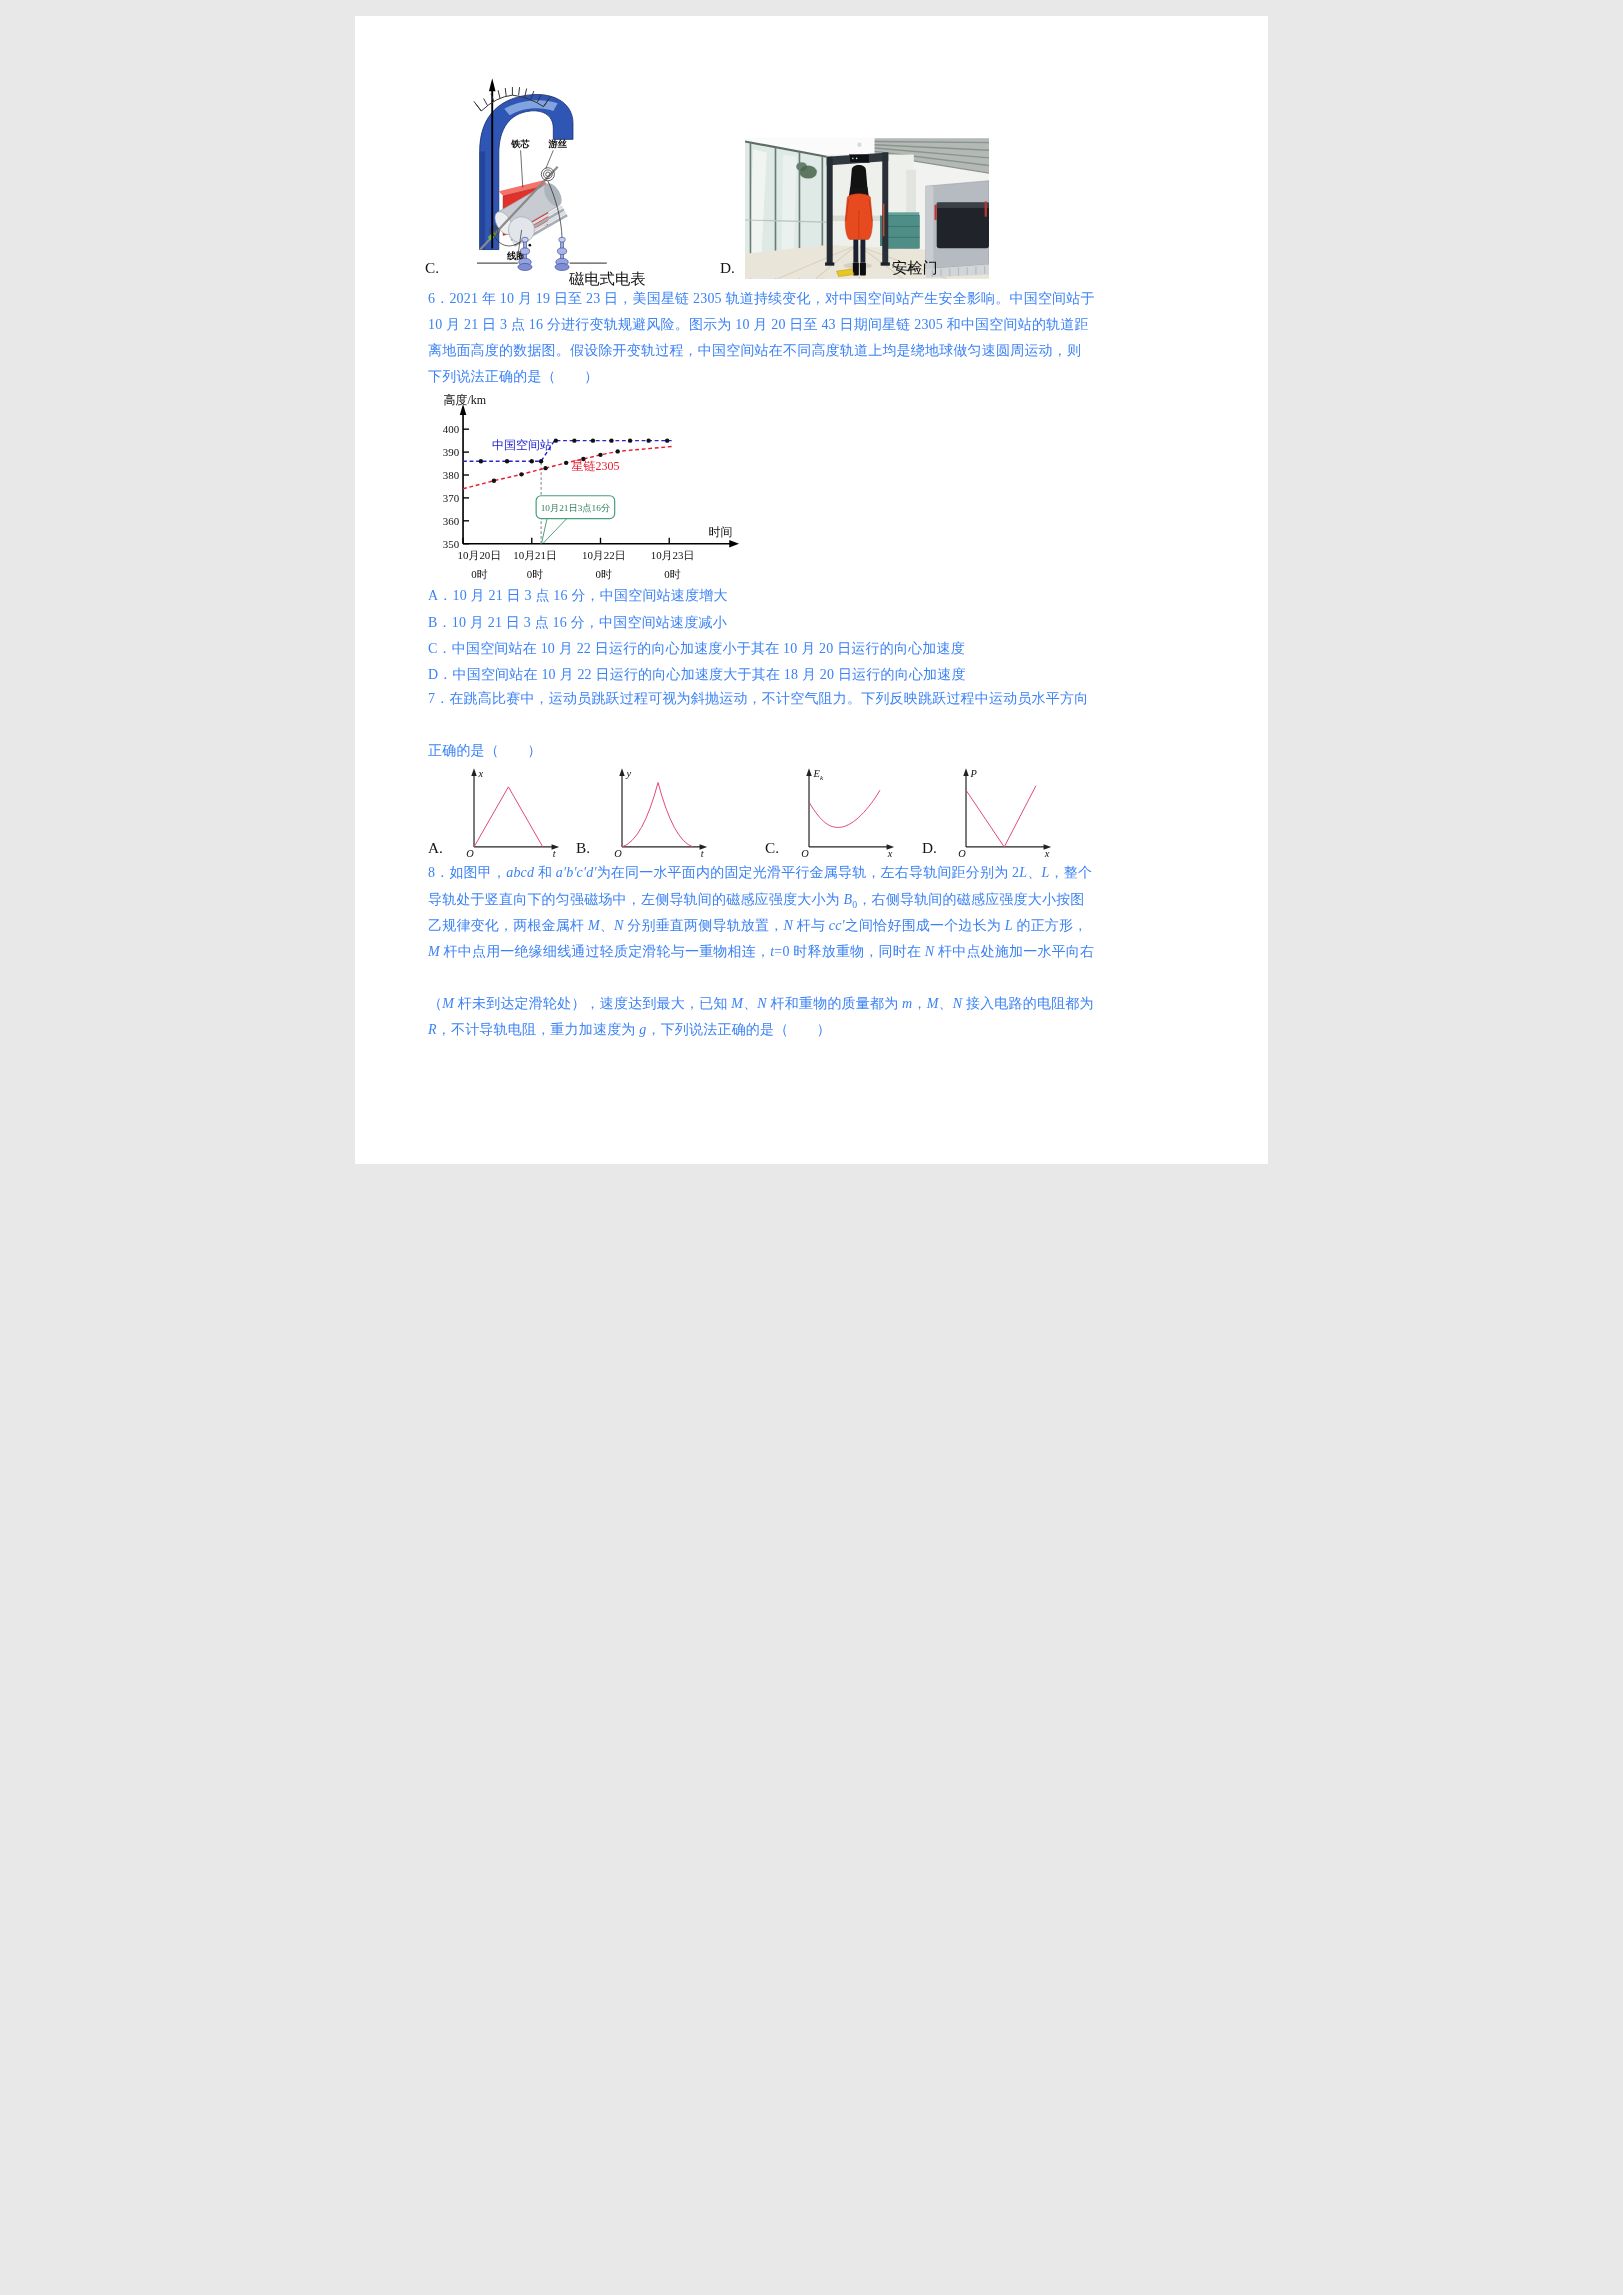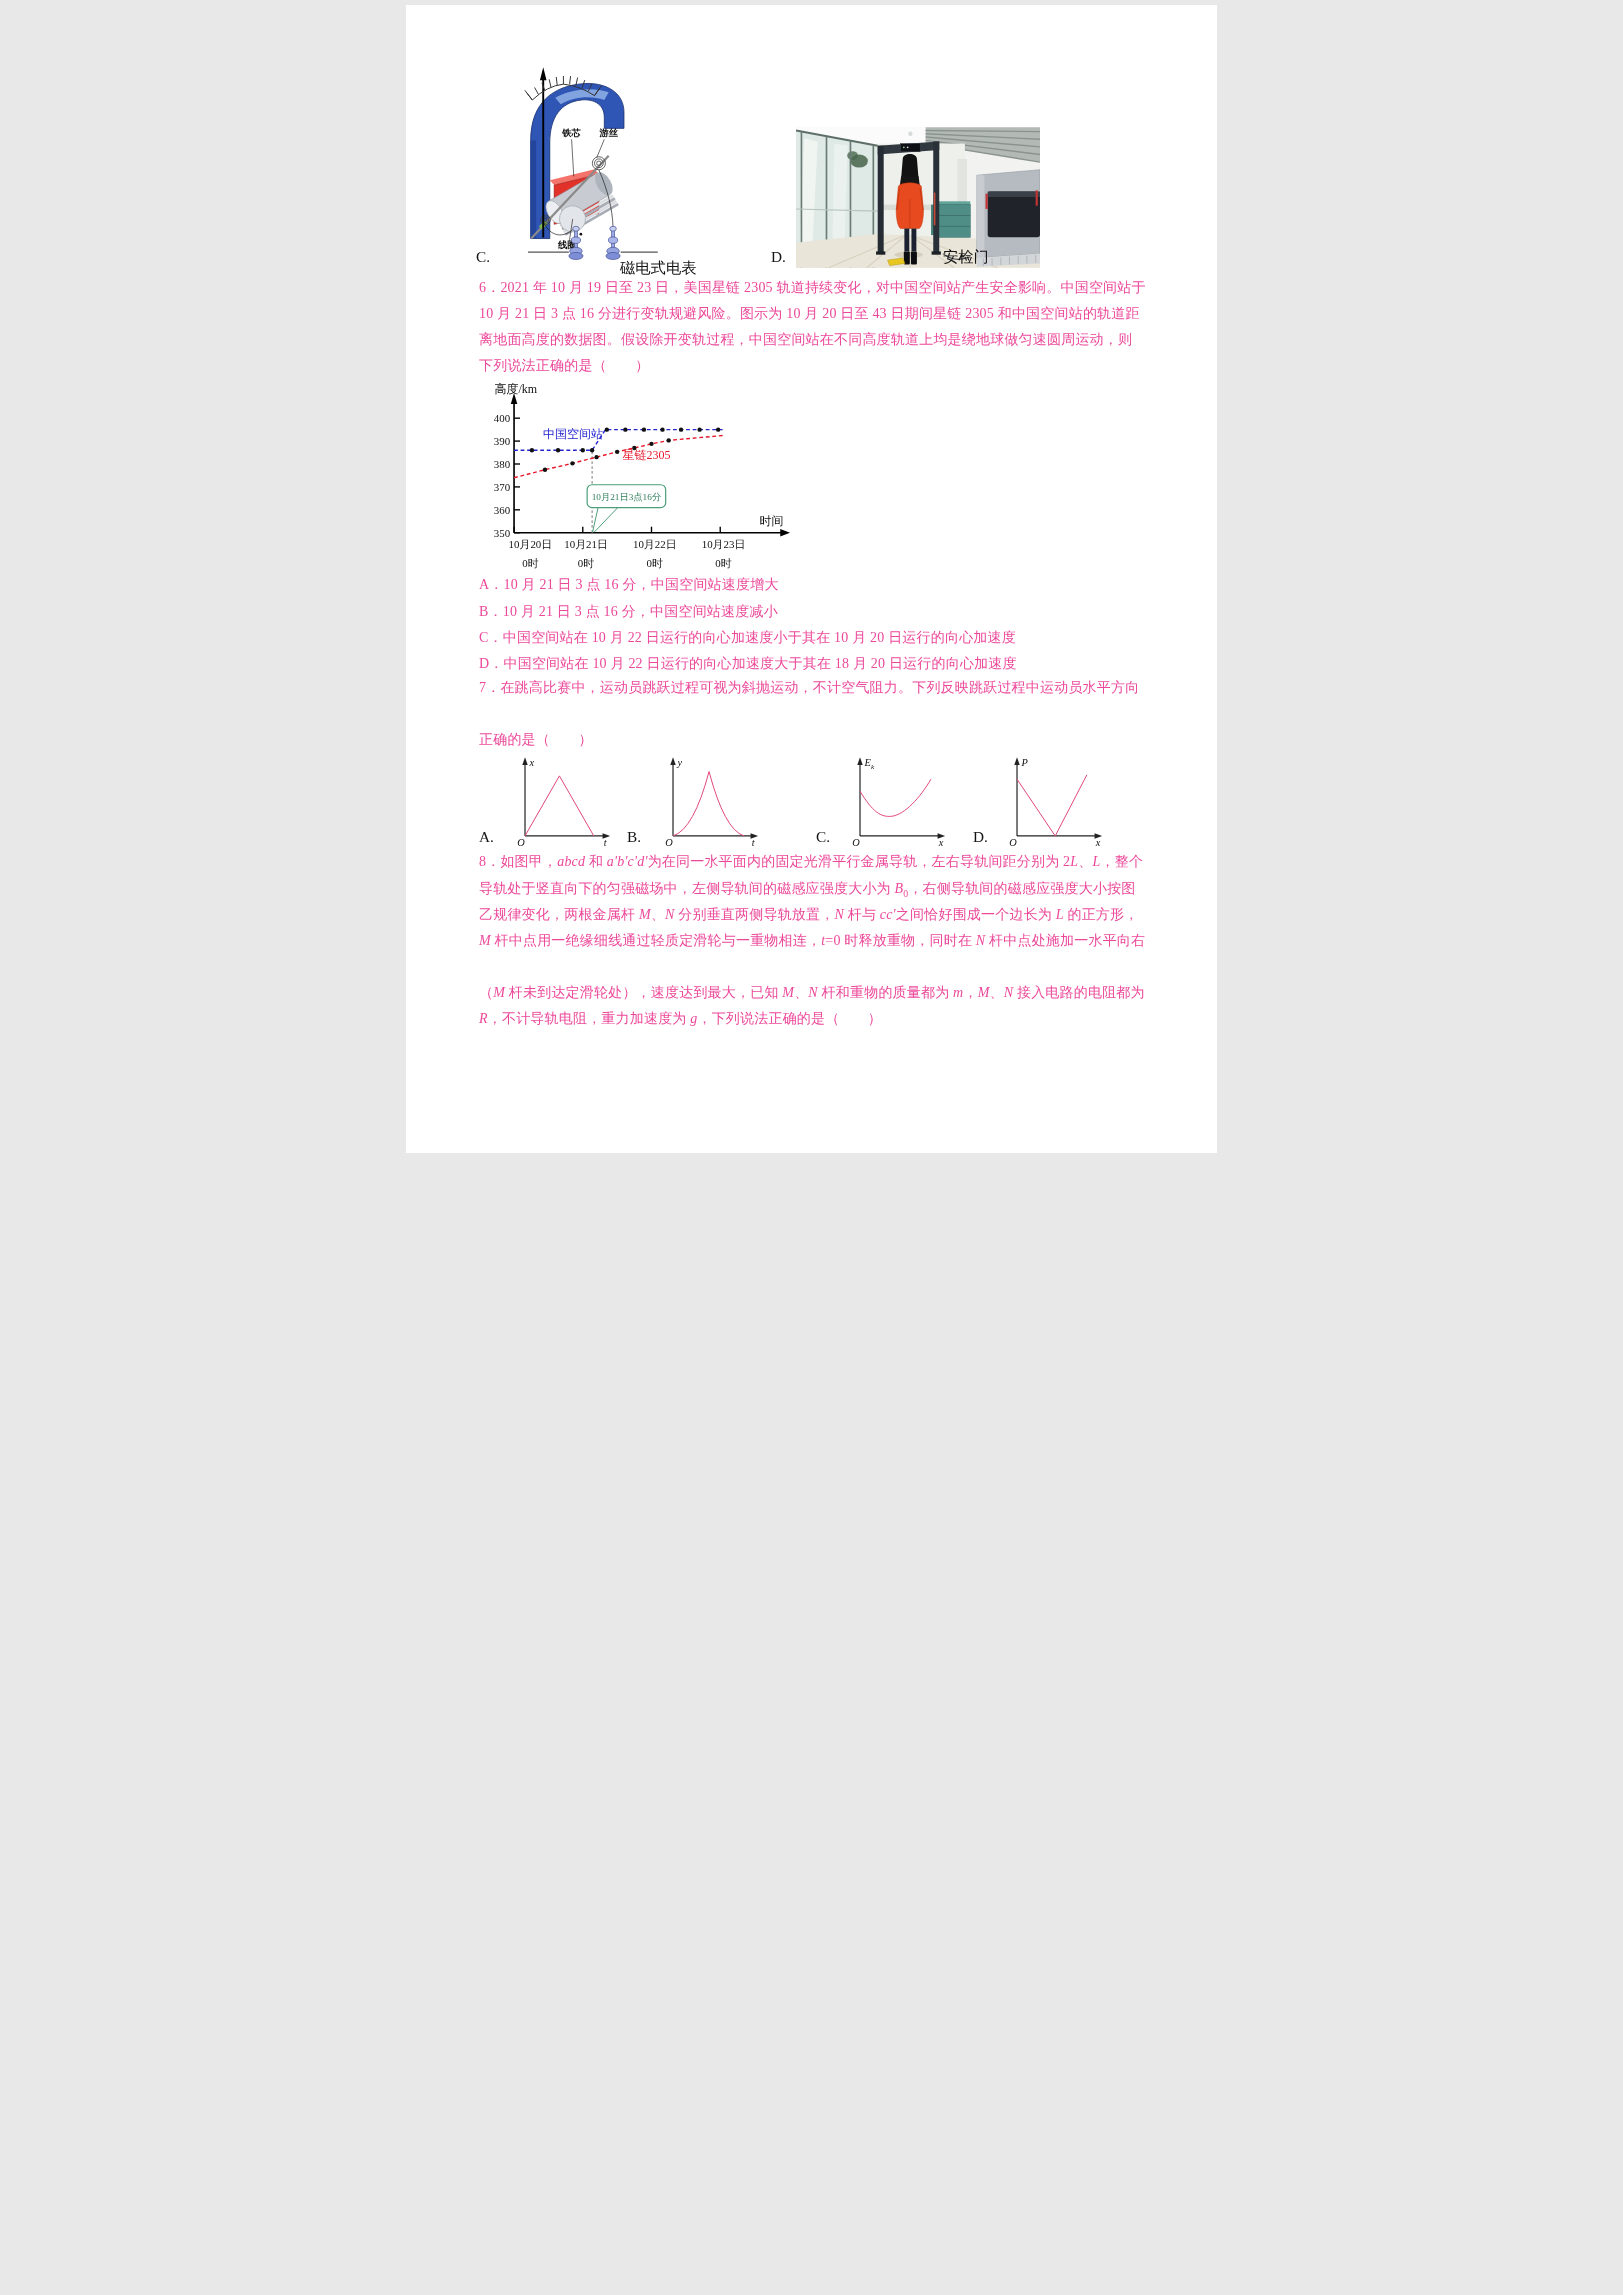--- a/index.html
+++ b/index.html
@@ -4,7 +4,7 @@
 <style>
   html,body{margin:0;padding:0;background:#e8e8e8;}
   .page{
-    position:relative;width:811px;height:1148px;margin:5px auto;background:#ffffff;
+    position:relative;width:913px;height:1148px;margin:16px auto;background:#ffffff;
     font-family:"Liberation Serif","DejaVu Serif",serif;color:#111;overflow:hidden;
   }
   .abs{position:absolute;}

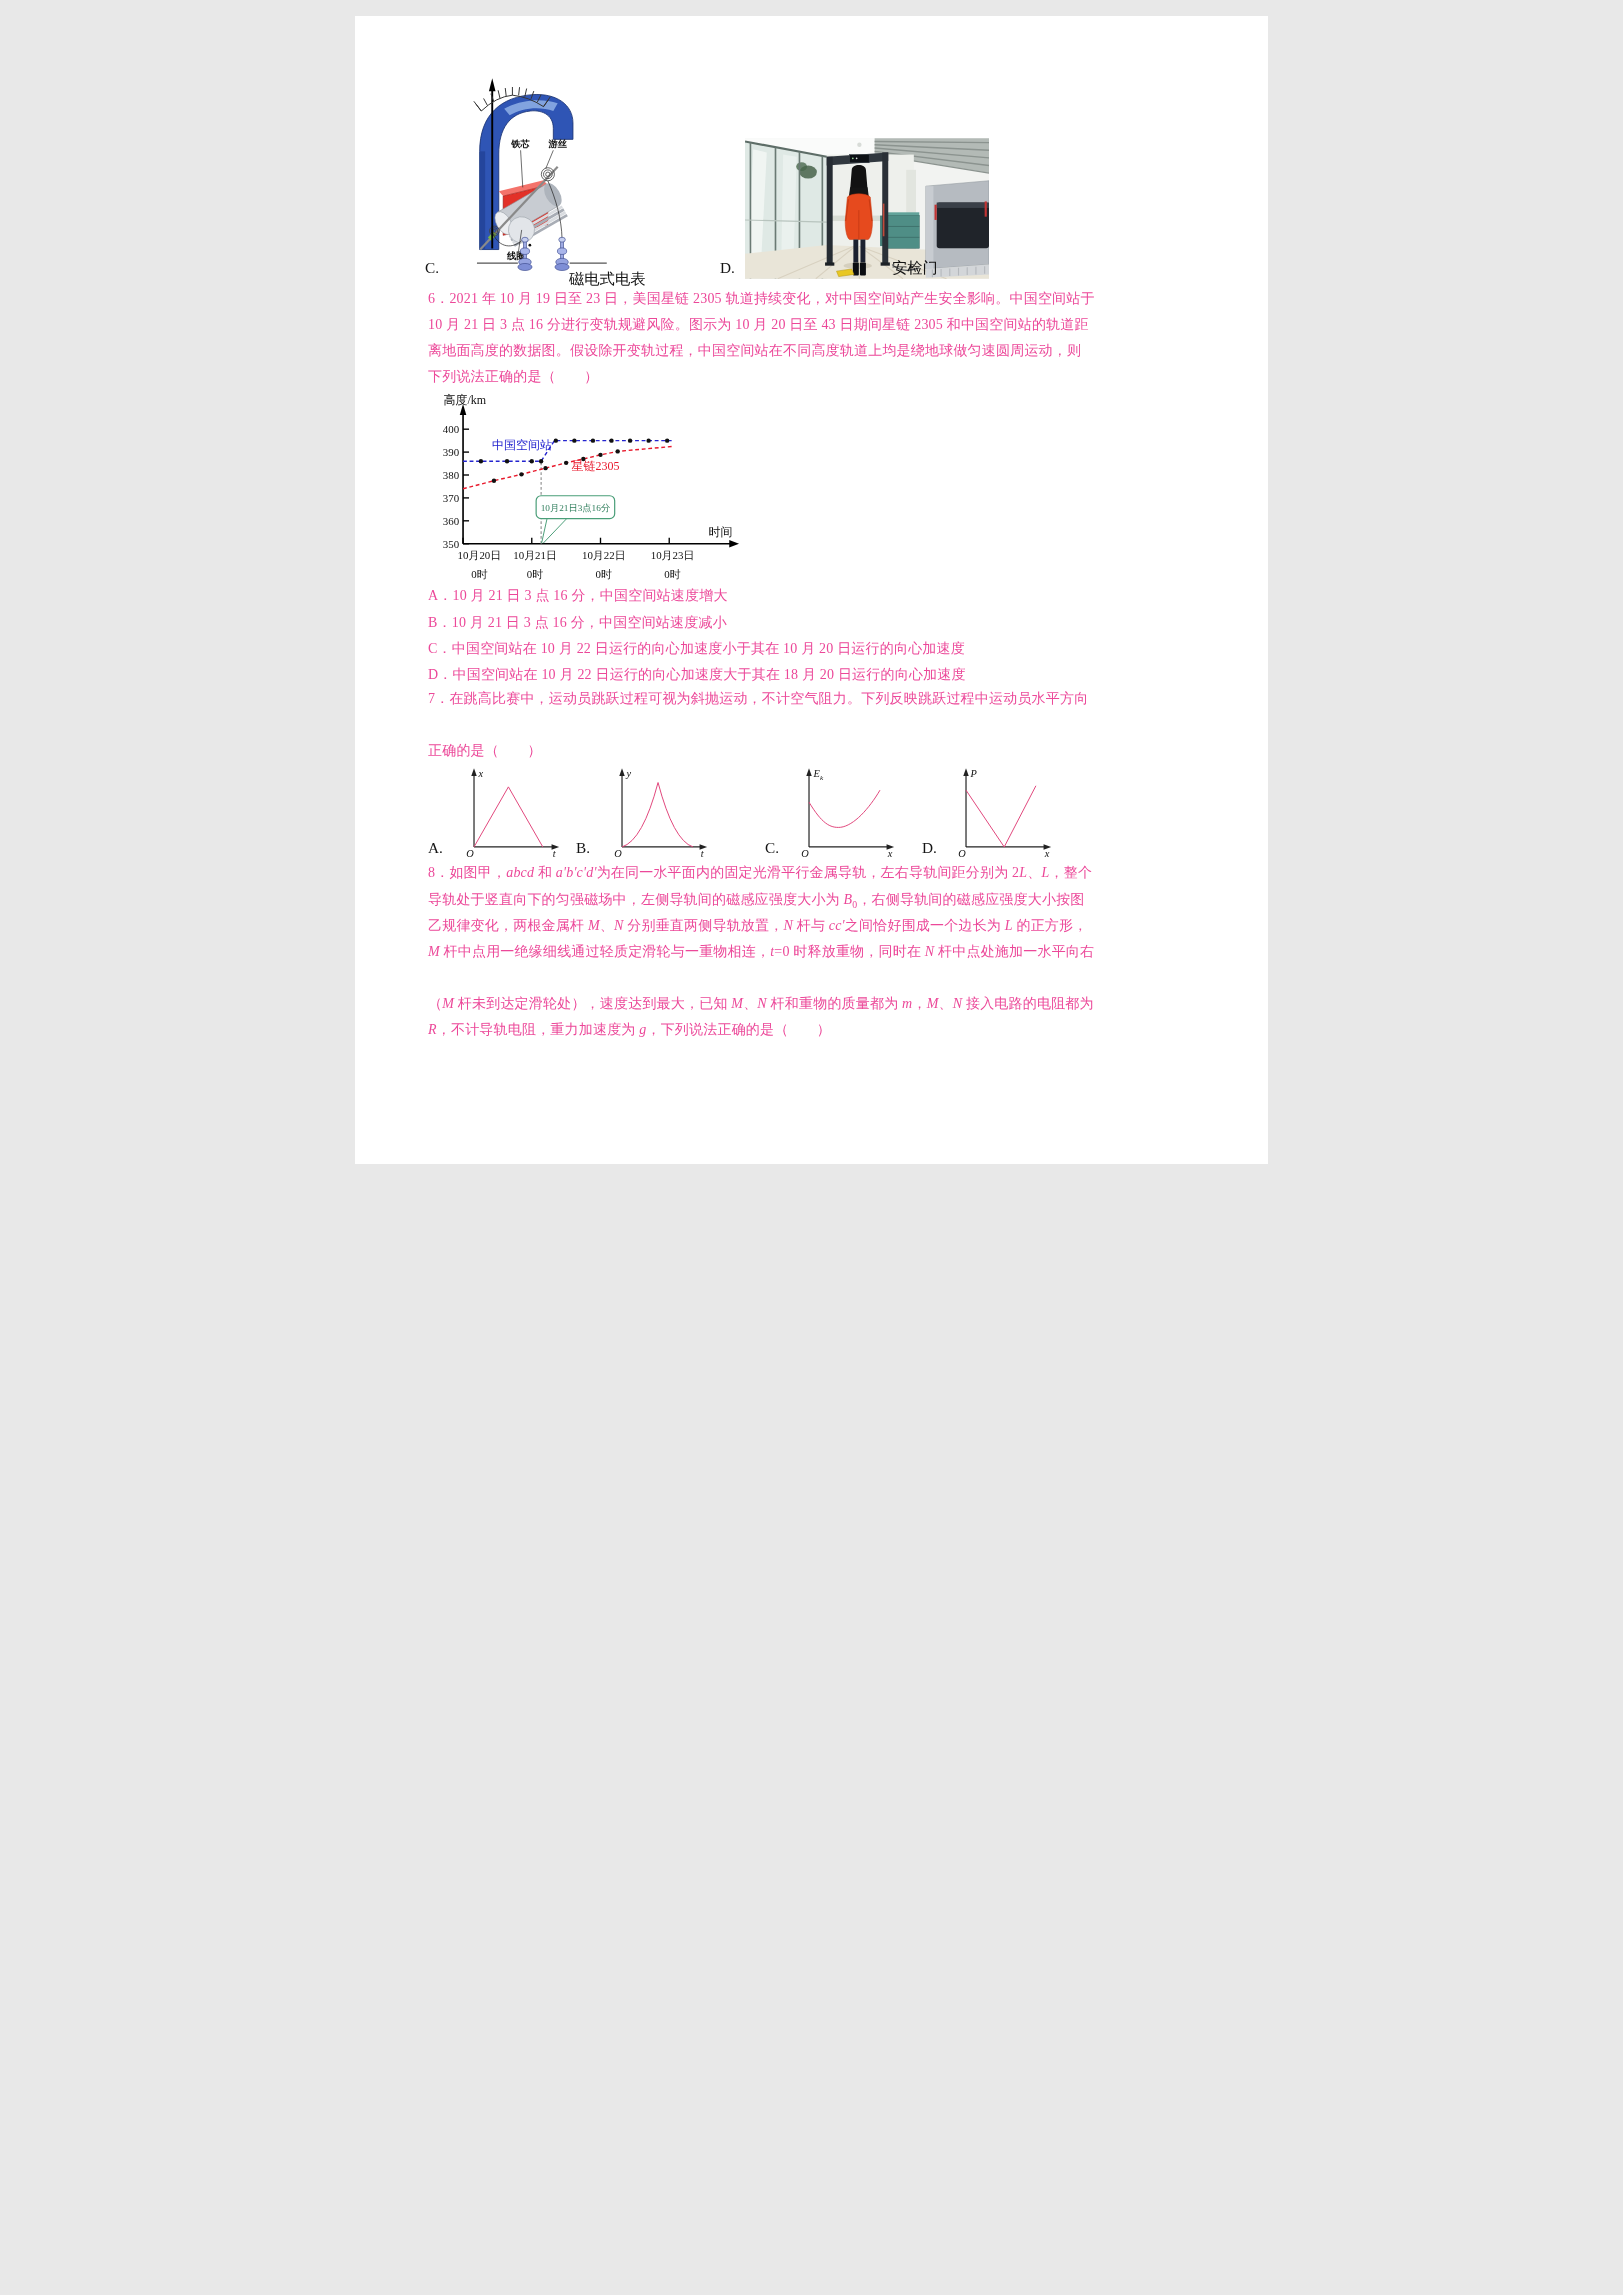--- a/index.html
+++ b/index.html
@@ -10,7 +10,7 @@
   .abs{position:absolute;}
   .tline{
     position:absolute;left:73px;width:682px;font-size:14px;line-height:18.5px;
-    white-space:nowrap;letter-spacing:0.2px;color:#ec4899;
+    white-space:nowrap;letter-spacing:0.2px;color:#3b82f6;
   }
   .tline i{font-style:italic;}
   .tline sub{font-size:70%;}

